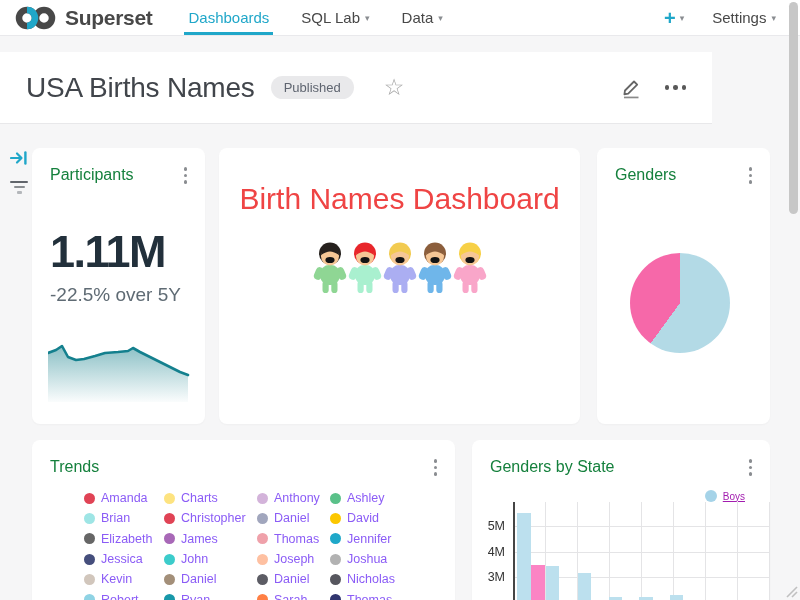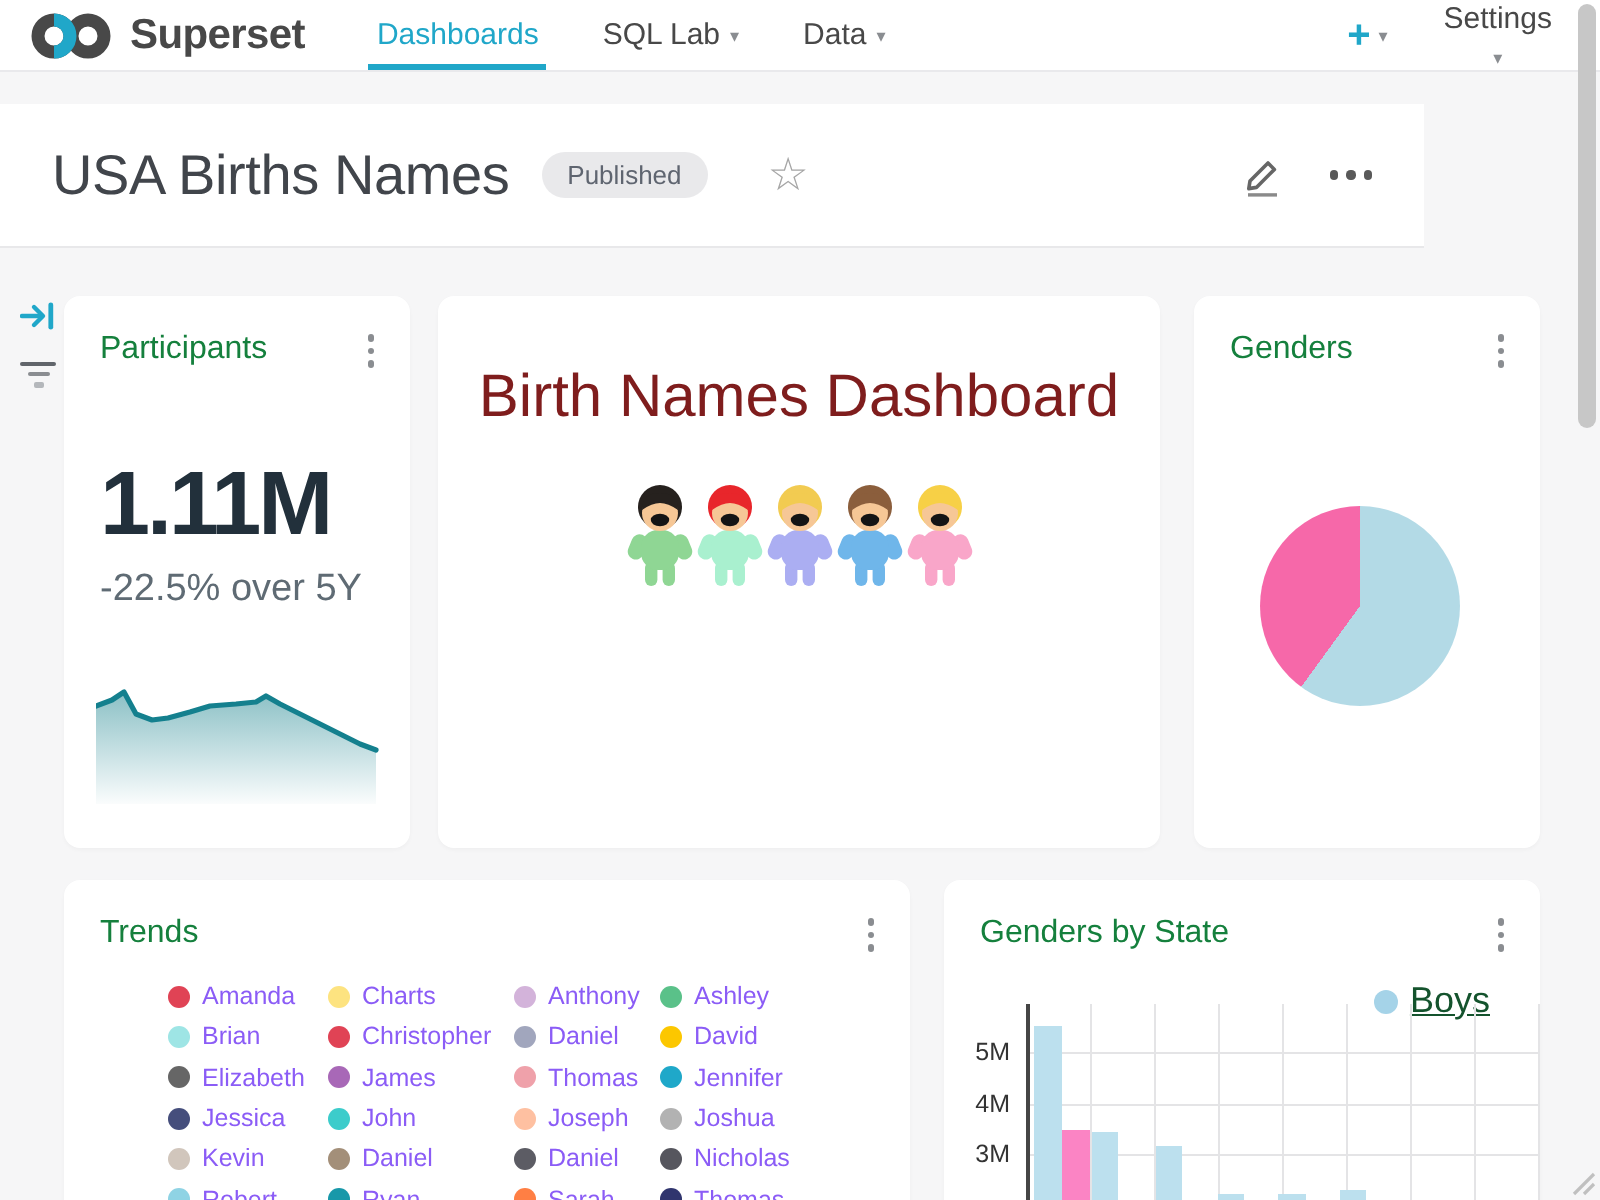--- a/index.html
+++ b/index.html
@@ -112,7 +112,7 @@
       <span class="plus">+</span>
       <span class="caret">▾</span>
     </div>
-    <div class="nav-item" style="margin:0;flex-direction:column;">
+    <div class="nav-item" style="margin:0;">
       <span>Settings</span>
       <span class="caret">▾</span>
     </div>

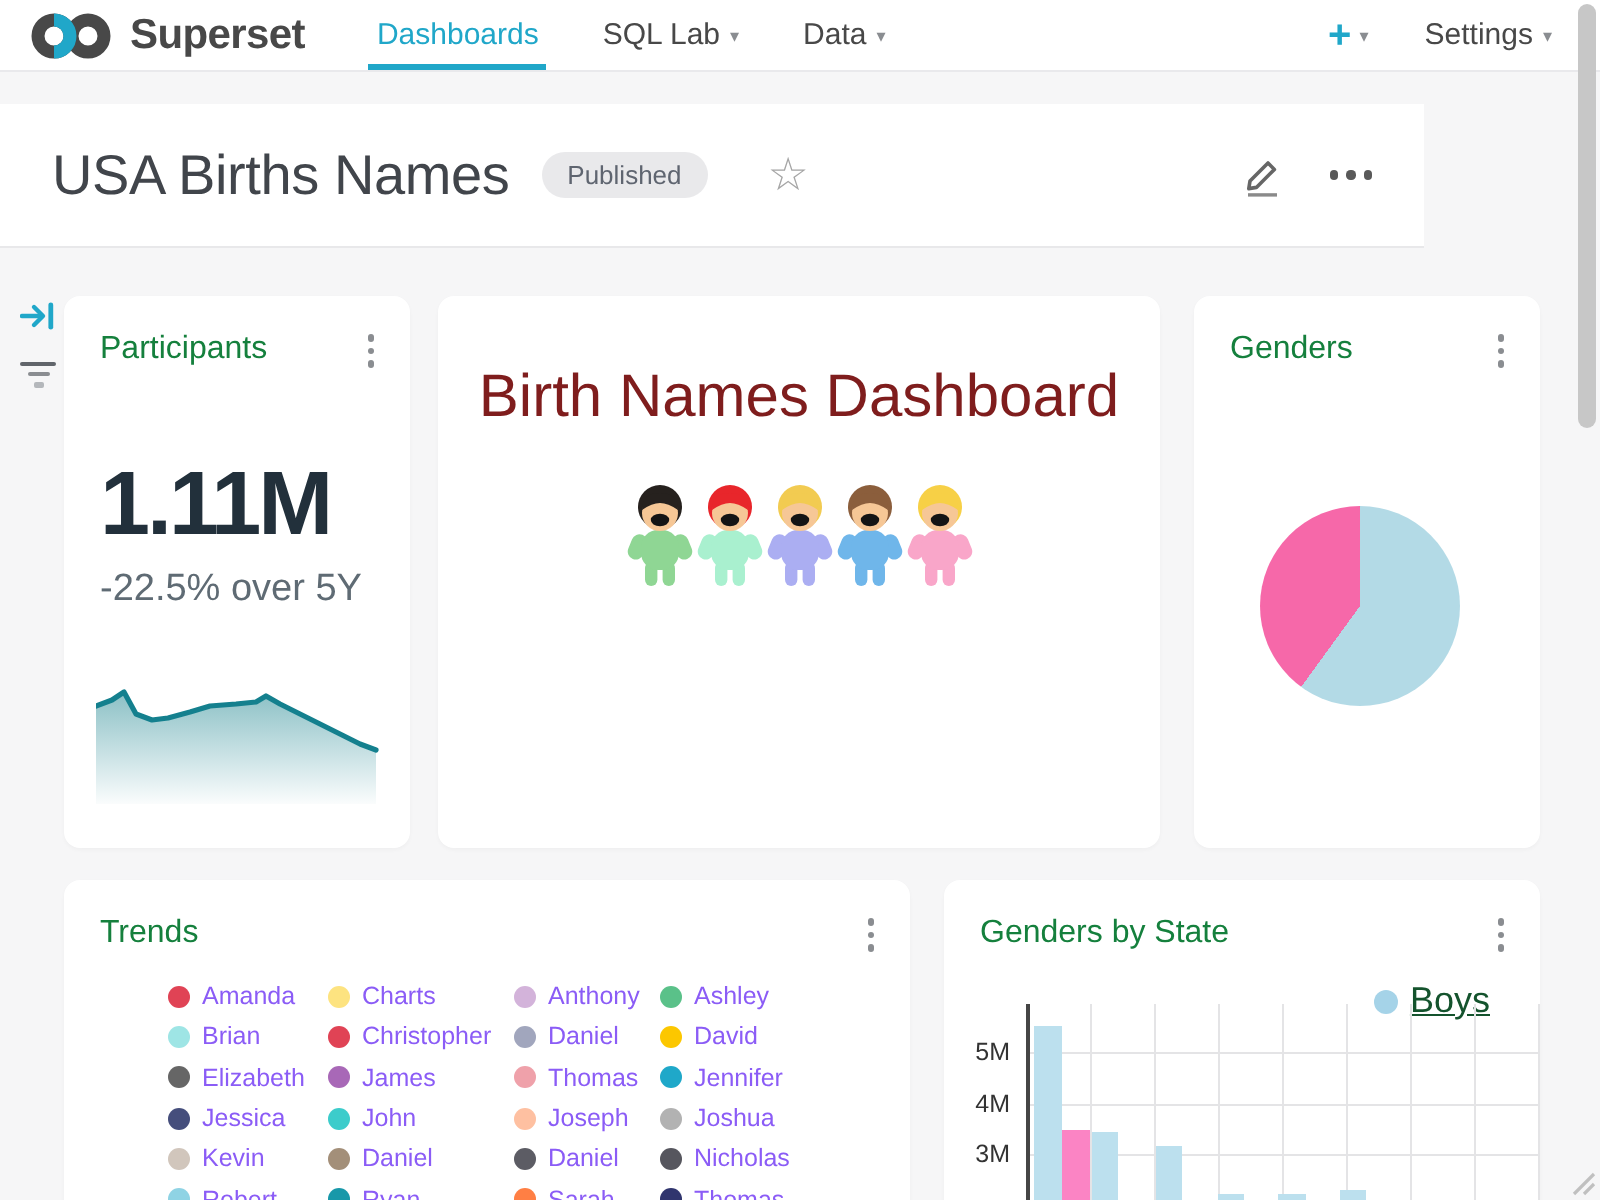--- a/index.html
+++ b/index.html
@@ -55,7 +55,7 @@
 
   #card-markdown{left:219px;top:24px;width:361px;height:276px;}
   .md-heading{position:absolute;top:34px;left:0;width:100%;text-align:center;
-              font-size:30px;font-weight:500;color:#7f1d1d;}
+              font-size:30px;font-weight:500;color:#ef4444;}
   .kids{position:absolute;top:93px;left:0;width:100%;display:flex;justify-content:center;gap:1px;}
 
   #card-genders{left:597px;top:24px;width:173px;height:276px;}

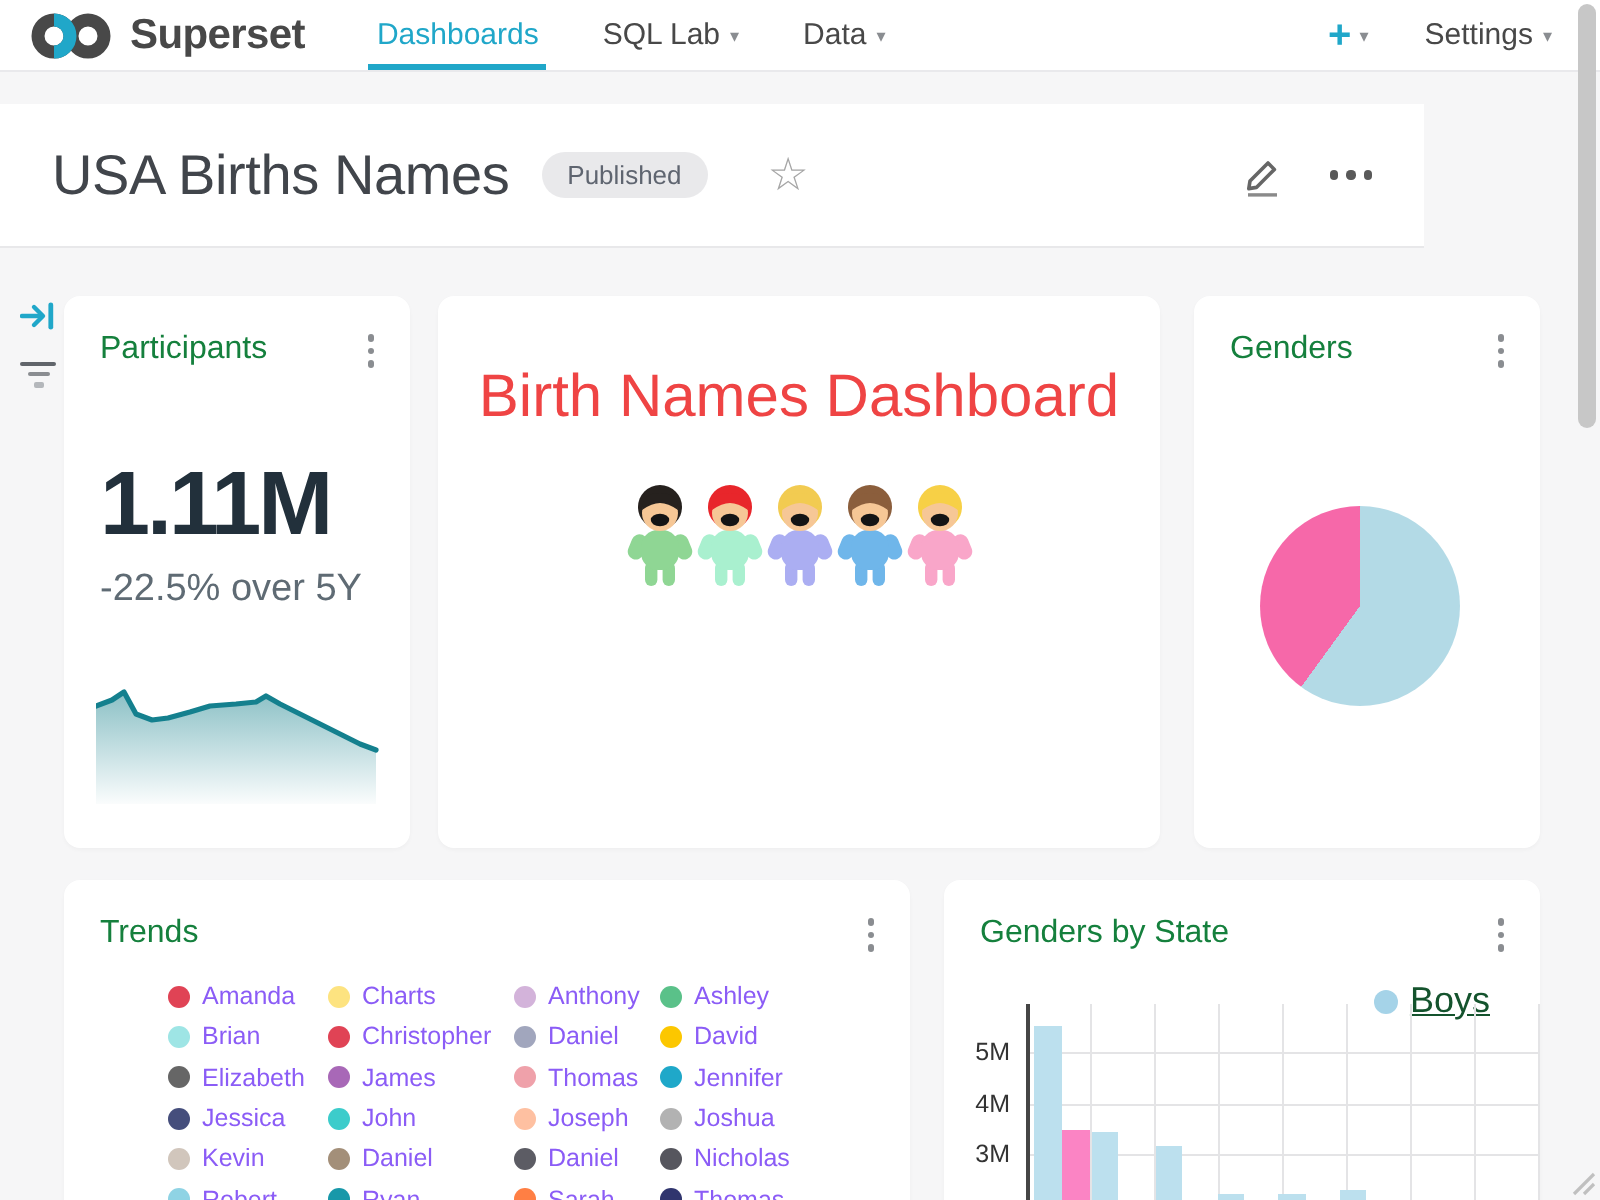--- a/index.html
+++ b/index.html
@@ -70,7 +70,7 @@
   #card-gbs{left:472px;top:316px;width:298px;height:290px;overflow:hidden;}
   .gbs-legend{position:absolute;top:50px;right:25px;display:flex;align-items:center;gap:6px;cursor:pointer;}
   .gbs-legend .legend-dot{width:12px;height:12px;}
-  .gbs-legend .legend-name{font-size:18px;color:#14532d;text-decoration:underline;}
+  .gbs-legend .legend-name{font-size:10px;color:#a21caf;text-decoration:underline;}
   .plot{position:absolute;left:0;top:0;width:298px;height:290px;}
   .vline{position:absolute;width:1px;background:#E4E4E6;}
   .hline{position:absolute;height:1px;background:#E4E4E6;}

